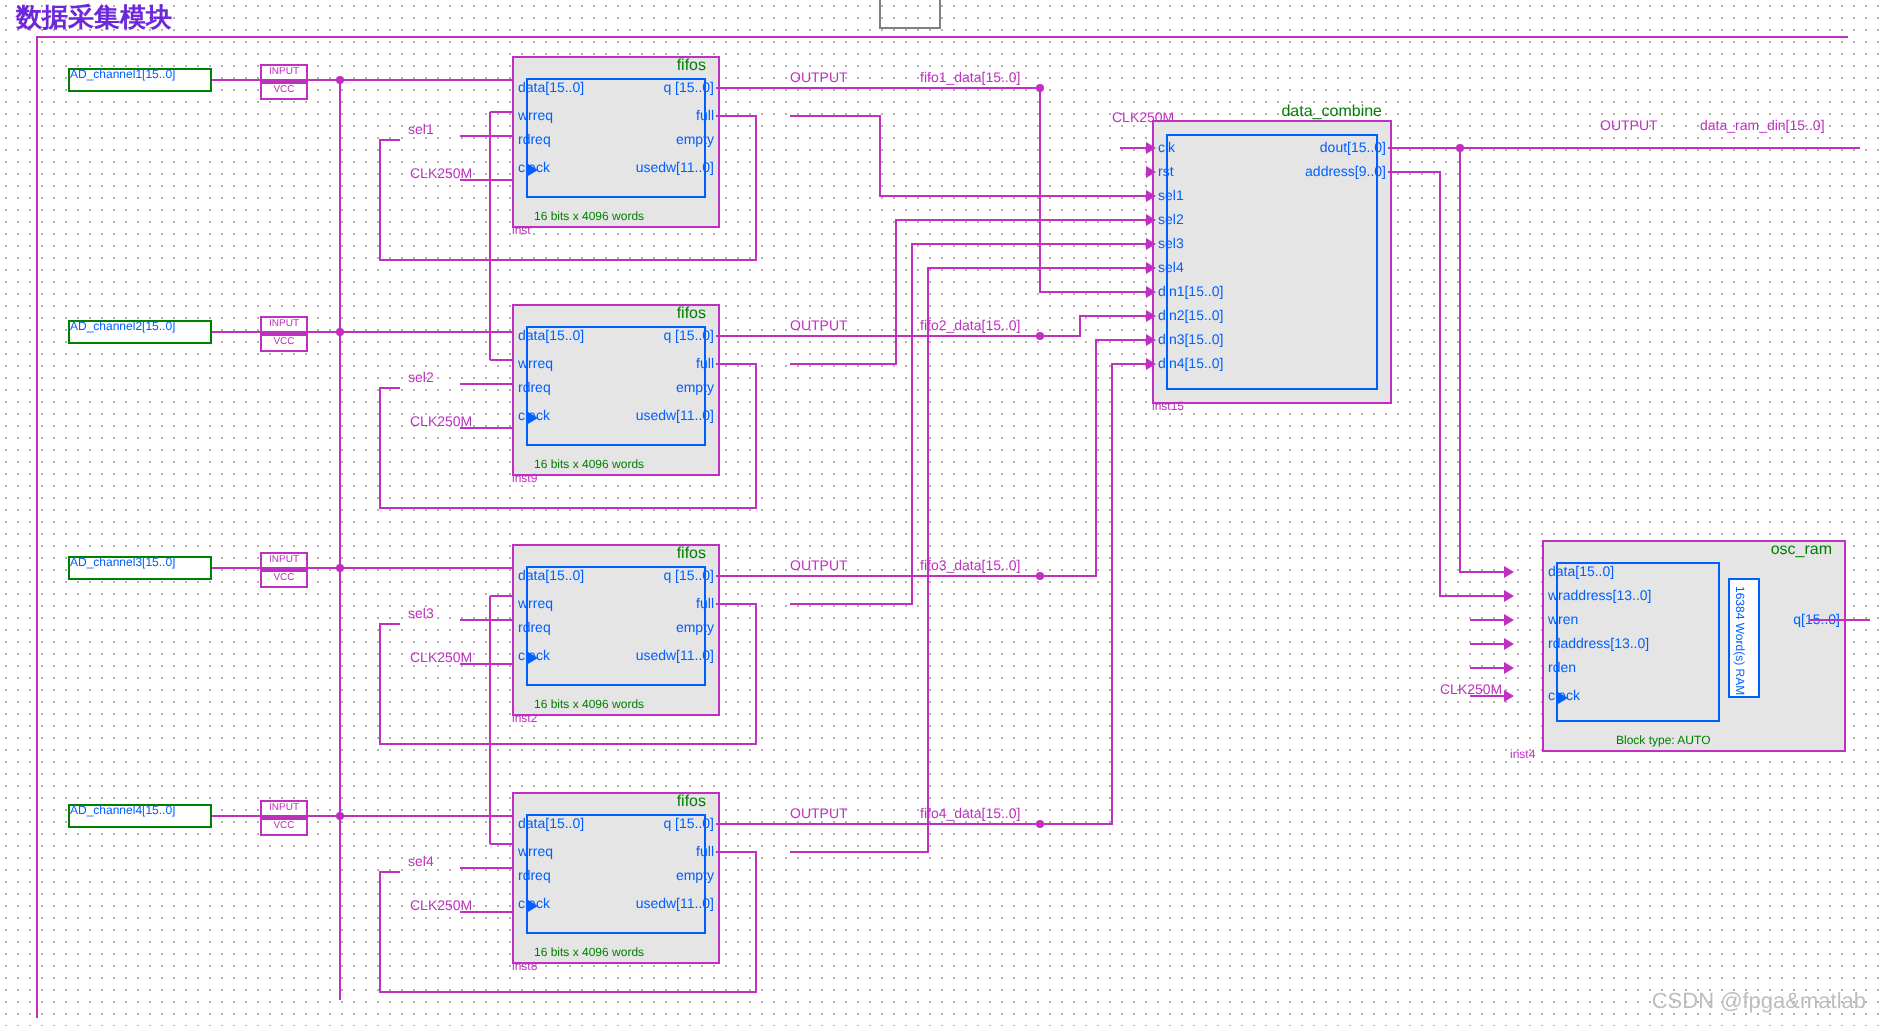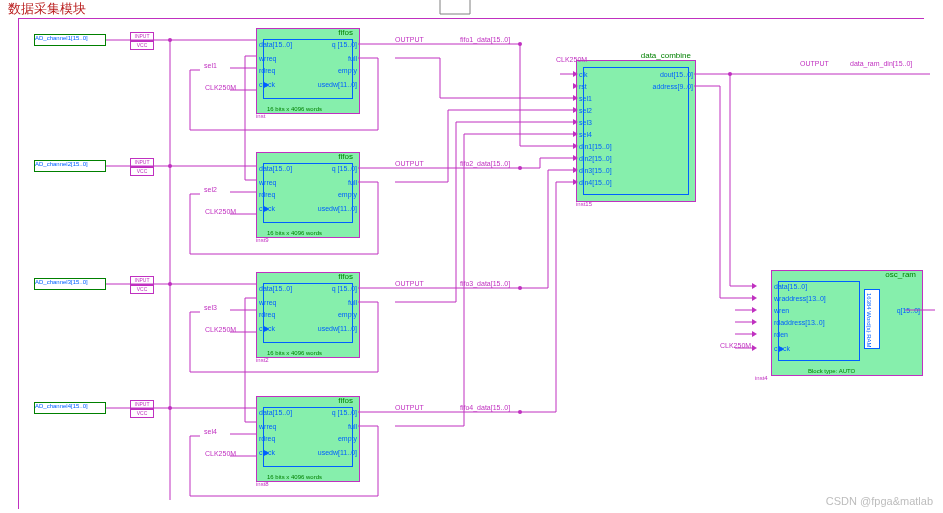--- a/index.html
+++ b/index.html
@@ -5,7 +5,7 @@
 html,body{margin:0;padding:0;width:943px;height:513px;font-family:Arial,Helvetica,sans-serif;overflow:hidden;background:#fff}
 .grid{position:absolute;inset:0;background-image:radial-gradient(circle,#b0b0b0 .6px,transparent .6px);background-size:6px 6px}
 .canvas{position:absolute;inset:0}
-.title{position:absolute;left:8px;top:0;font-size:13px;font-weight:400;color:#b91c1c}
+.title{position:absolute;left:8px;top:0;font-size:13px;font-weight:700;color:#6d28d9}
 .block{position:absolute;background:#86efac}
 .blk-outer{border:1px solid #c030c0}
 .blk-inner{position:absolute;border:1px solid #0060ff}

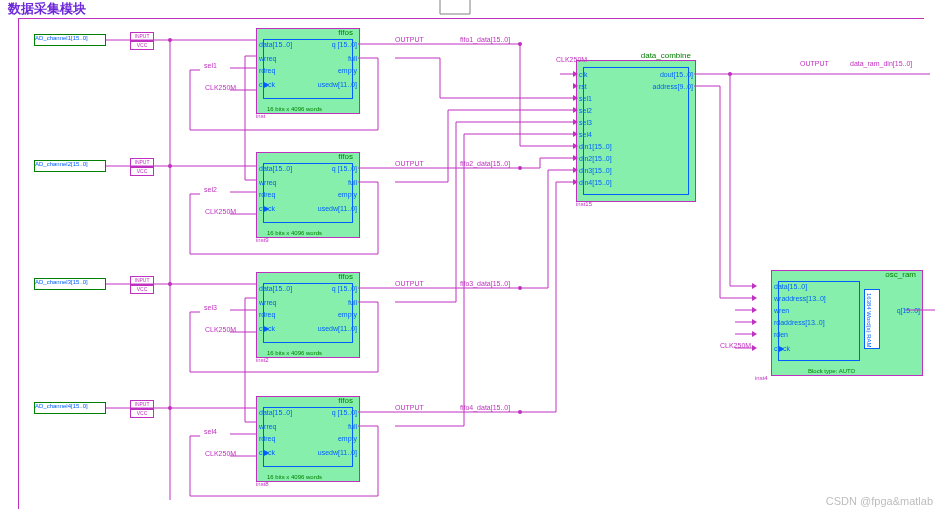--- a/index.html
+++ b/index.html
@@ -6,7 +6,7 @@
 .grid{position:absolute;inset:0;background-image:radial-gradient(circle,#b0b0b0 .6px,transparent .6px);background-size:6px 6px}
 .canvas{position:absolute;inset:0}
 .title{position:absolute;left:8px;top:0;font-size:13px;font-weight:700;color:#6d28d9}
-.block{position:absolute;background:#86efac}
+.block{position:absolute;background:#e5e5e5}
 .blk-outer{border:1px solid #c030c0}
 .blk-inner{position:absolute;border:1px solid #0060ff}
 .blk-title{position:absolute;font-size:8px;color:#008000}

